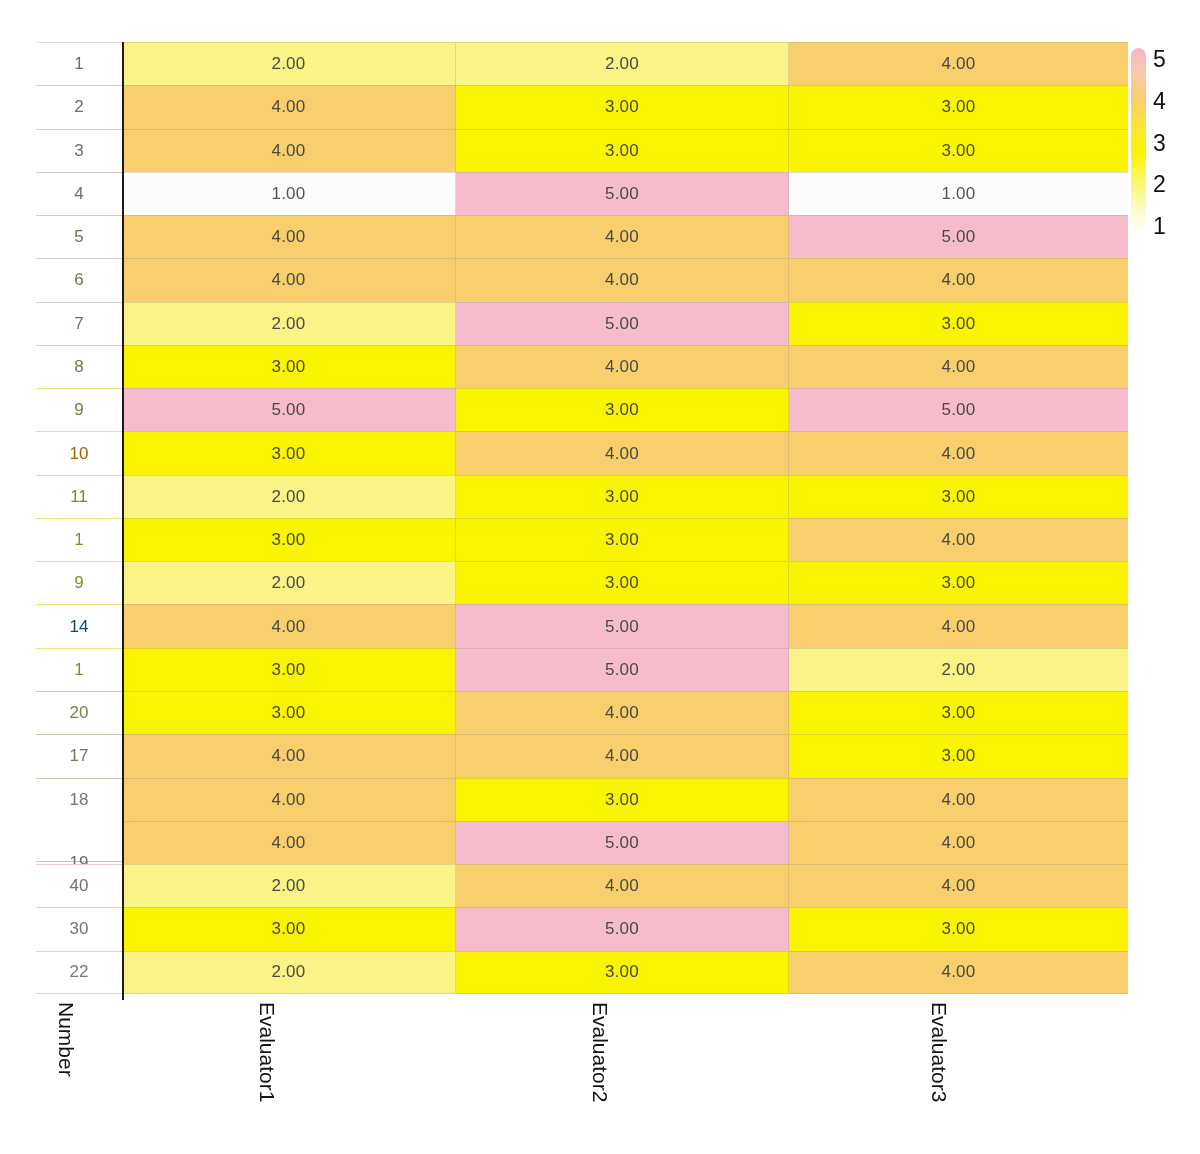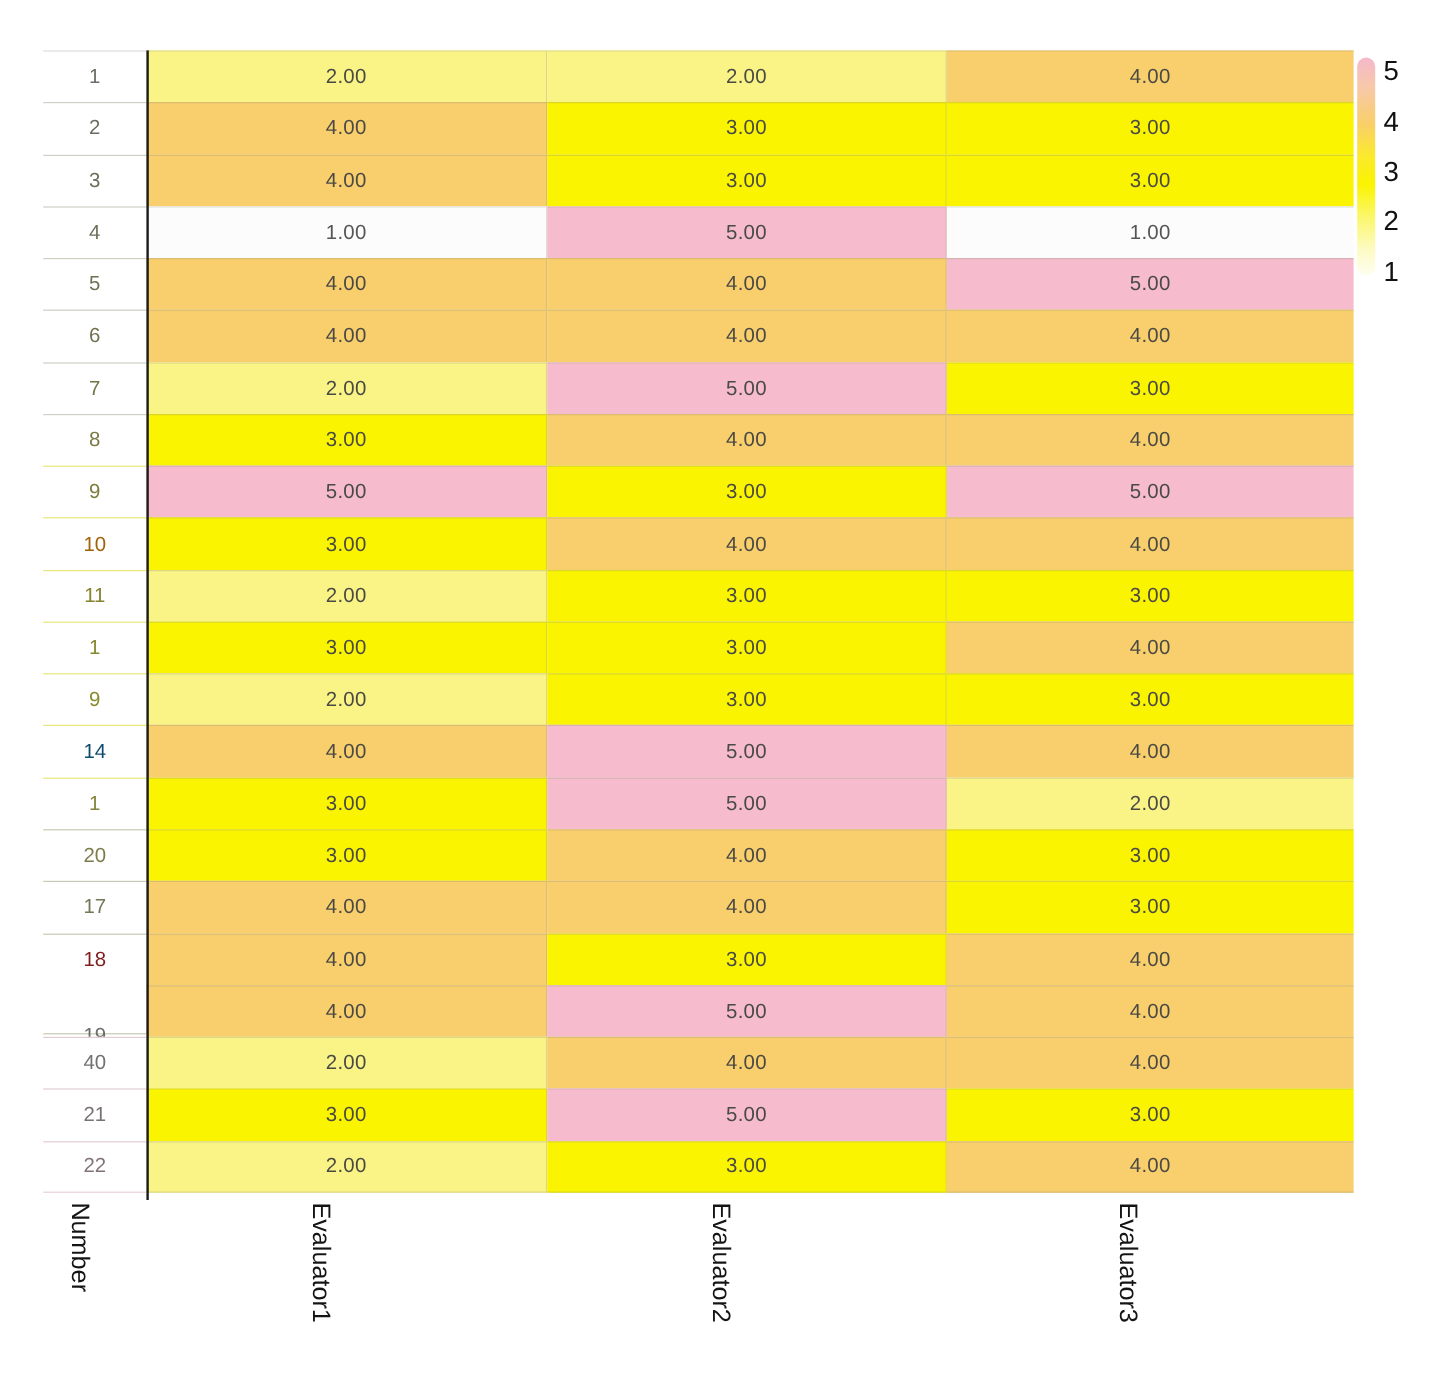--- a/index.html
+++ b/index.html
@@ -253,7 +253,7 @@
         <div class="val-cell c2" style="background-color: rgb(250, 244, 0);">3.00</div>
       </div>
       <div class="hm-row">
-        <div class="idx-cell" style="color: #7f1d1d; border-top-color: rgb(201, 201, 180); text-align: right;">18</div>
+        <div class="idx-cell" style="color: #737373; border-top-color: rgb(201, 201, 180); text-align: right;">18</div>
         <div class="val-cell c0" style="background-color: rgb(249, 206, 108);">4.00</div>
         <div class="val-cell c1" style="background-color: rgb(250, 244, 0);">3.00</div>
         <div class="val-cell c2" style="background-color: rgb(249, 206, 108);">4.00</div>

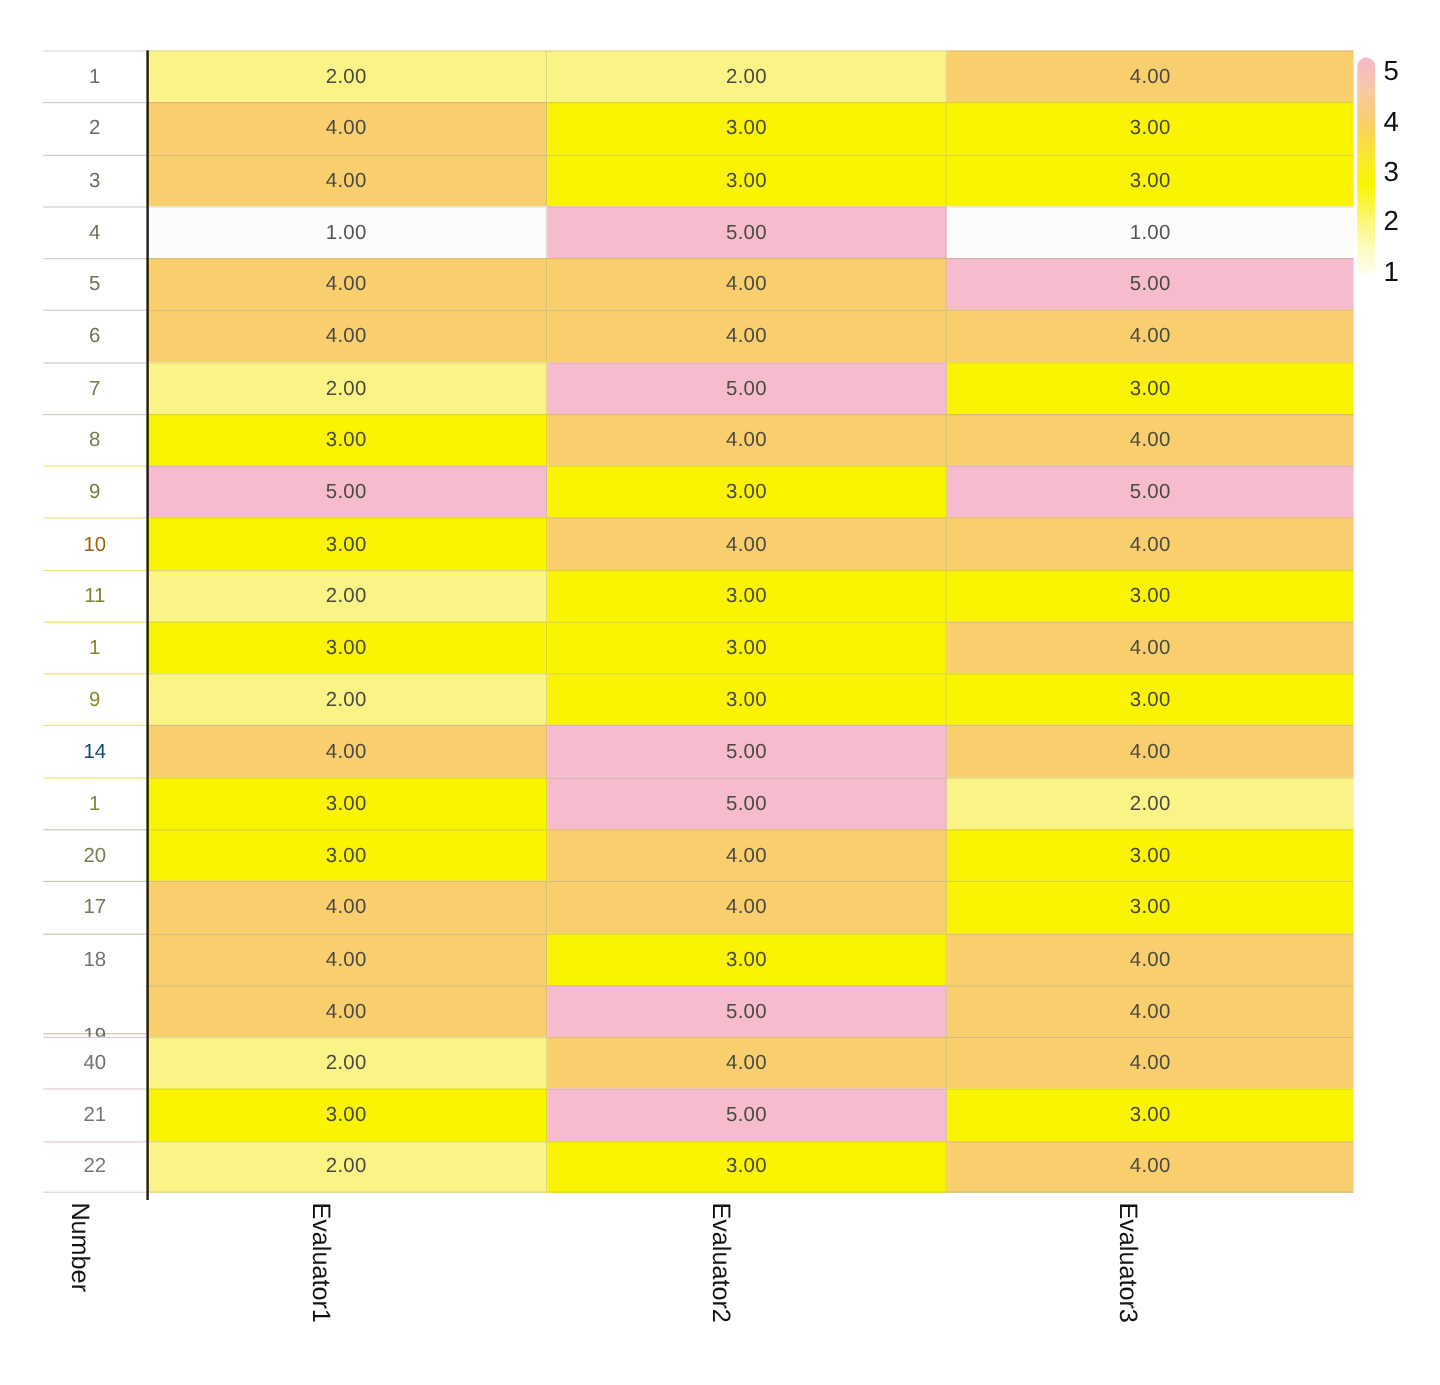--- a/index.html
+++ b/index.html
@@ -271,7 +271,7 @@
         <div class="val-cell c2" style="background-color: rgb(249, 206, 108);">4.00</div>
       </div>
       <div class="hm-row">
-        <div class="idx-cell" style="color: rgb(122, 113, 118); border-top-color: rgb(227, 205, 212);">21</div>
+        <div class="idx-cell" style="color: rgb(122, 113, 118); border-top-color: rgb(227, 205, 212);">30</div>
         <div class="val-cell c0" style="background-color: rgb(250, 244, 0);">3.00</div>
         <div class="val-cell c1" style="background-color: rgb(246, 188, 206);">5.00</div>
         <div class="val-cell c2" style="background-color: rgb(250, 244, 0);">3.00</div>

